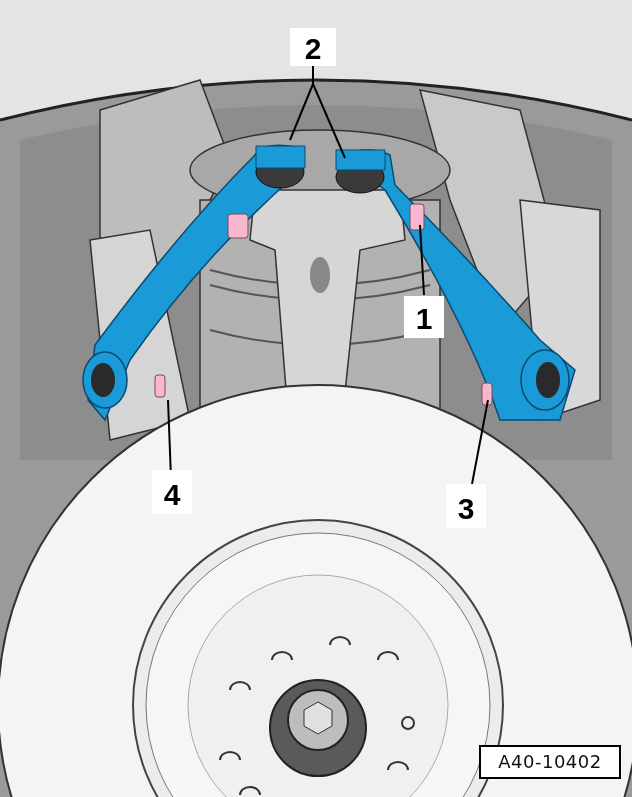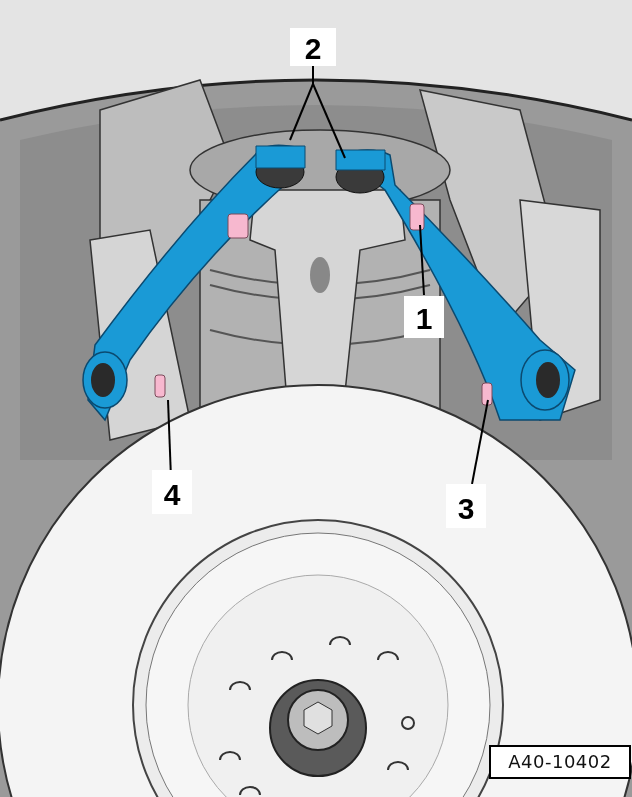--- a/index.html
+++ b/index.html
@@ -7,7 +7,7 @@
     #diagram { position: absolute; left: 0; top: 0; width: 632px; height: 797px; }
     .callout { position: absolute; background: #ffffff; color: #000; font-family: "Liberation Sans", sans-serif; font-weight: bold; font-size: 30px; line-height: 1; text-align: center; }
     .callout span { display: block; }
-    .figure-id { position: absolute; left: 489px; top: 745px; width: 142px; height: 34px; background: #fff; border: 2px solid #000; box-sizing: border-box; font-family: "DejaVu Sans", sans-serif; font-size: 18px; line-height: 30px; text-align: center; color: #111; letter-spacing: 0.5px; }
+    .figure-id { position: absolute; left: 479px; top: 745px; width: 142px; height: 34px; background: #fff; border: 2px solid #000; box-sizing: border-box; font-family: "DejaVu Sans", sans-serif; font-size: 18px; line-height: 30px; text-align: center; color: #111; letter-spacing: 0.5px; }
   </style>
 </head>
 <body>

